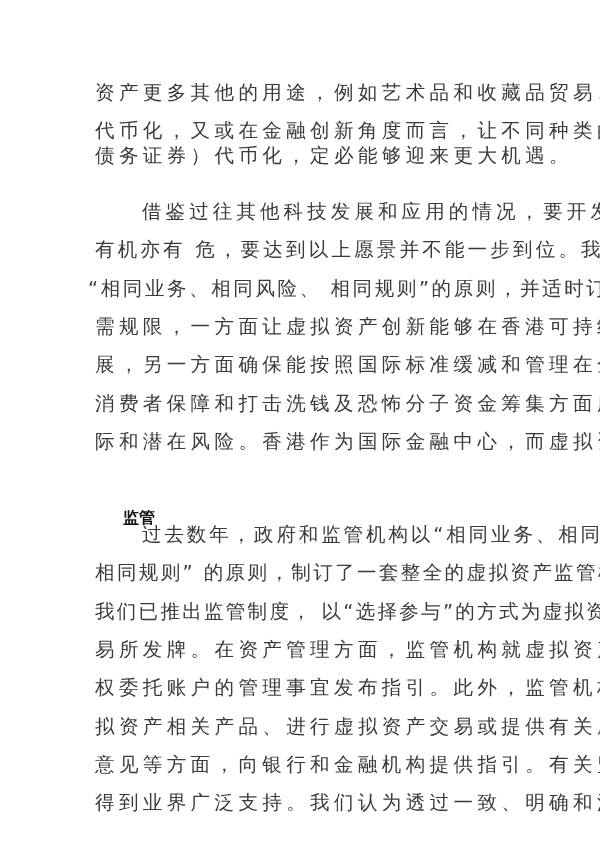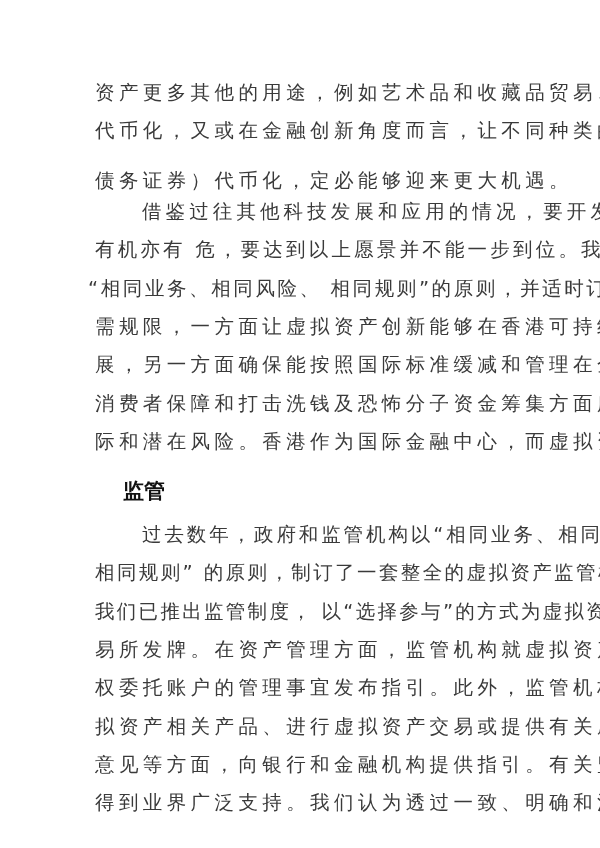--- a/index.html
+++ b/index.html
@@ -56,7 +56,7 @@
   <div>
     <div class="line" style="top:78px;">资产更多其他的用途，例如艺术品和收藏品贸易、古董物件</div>
     <div class="line" style="top:116px;">代币化，又或在金融创新角度而言，让不同种类的产品（如</div>
-    <div class="line" style="top:166px;">债务证券）代币化，定必能够迎来更大机遇。</div>
+    <div class="line" style="top:141px;">债务证券）代币化，定必能够迎来更大机遇。</div>
   </div>
 
   <div>

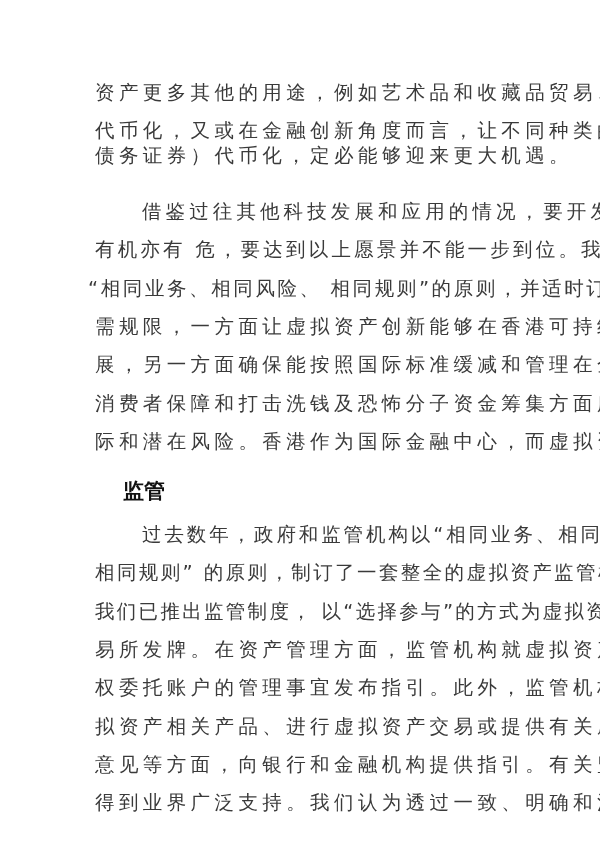--- a/index.html
+++ b/index.html
@@ -39,8 +39,8 @@
     .heading {
       position: absolute;
       left: 123px;
-      top: 480px;
-      font-size: 21px;
+      top: 507px;
+      font-size: 16px;
       font-weight: bold;
       color: #111111;
       line-height: 22px;

